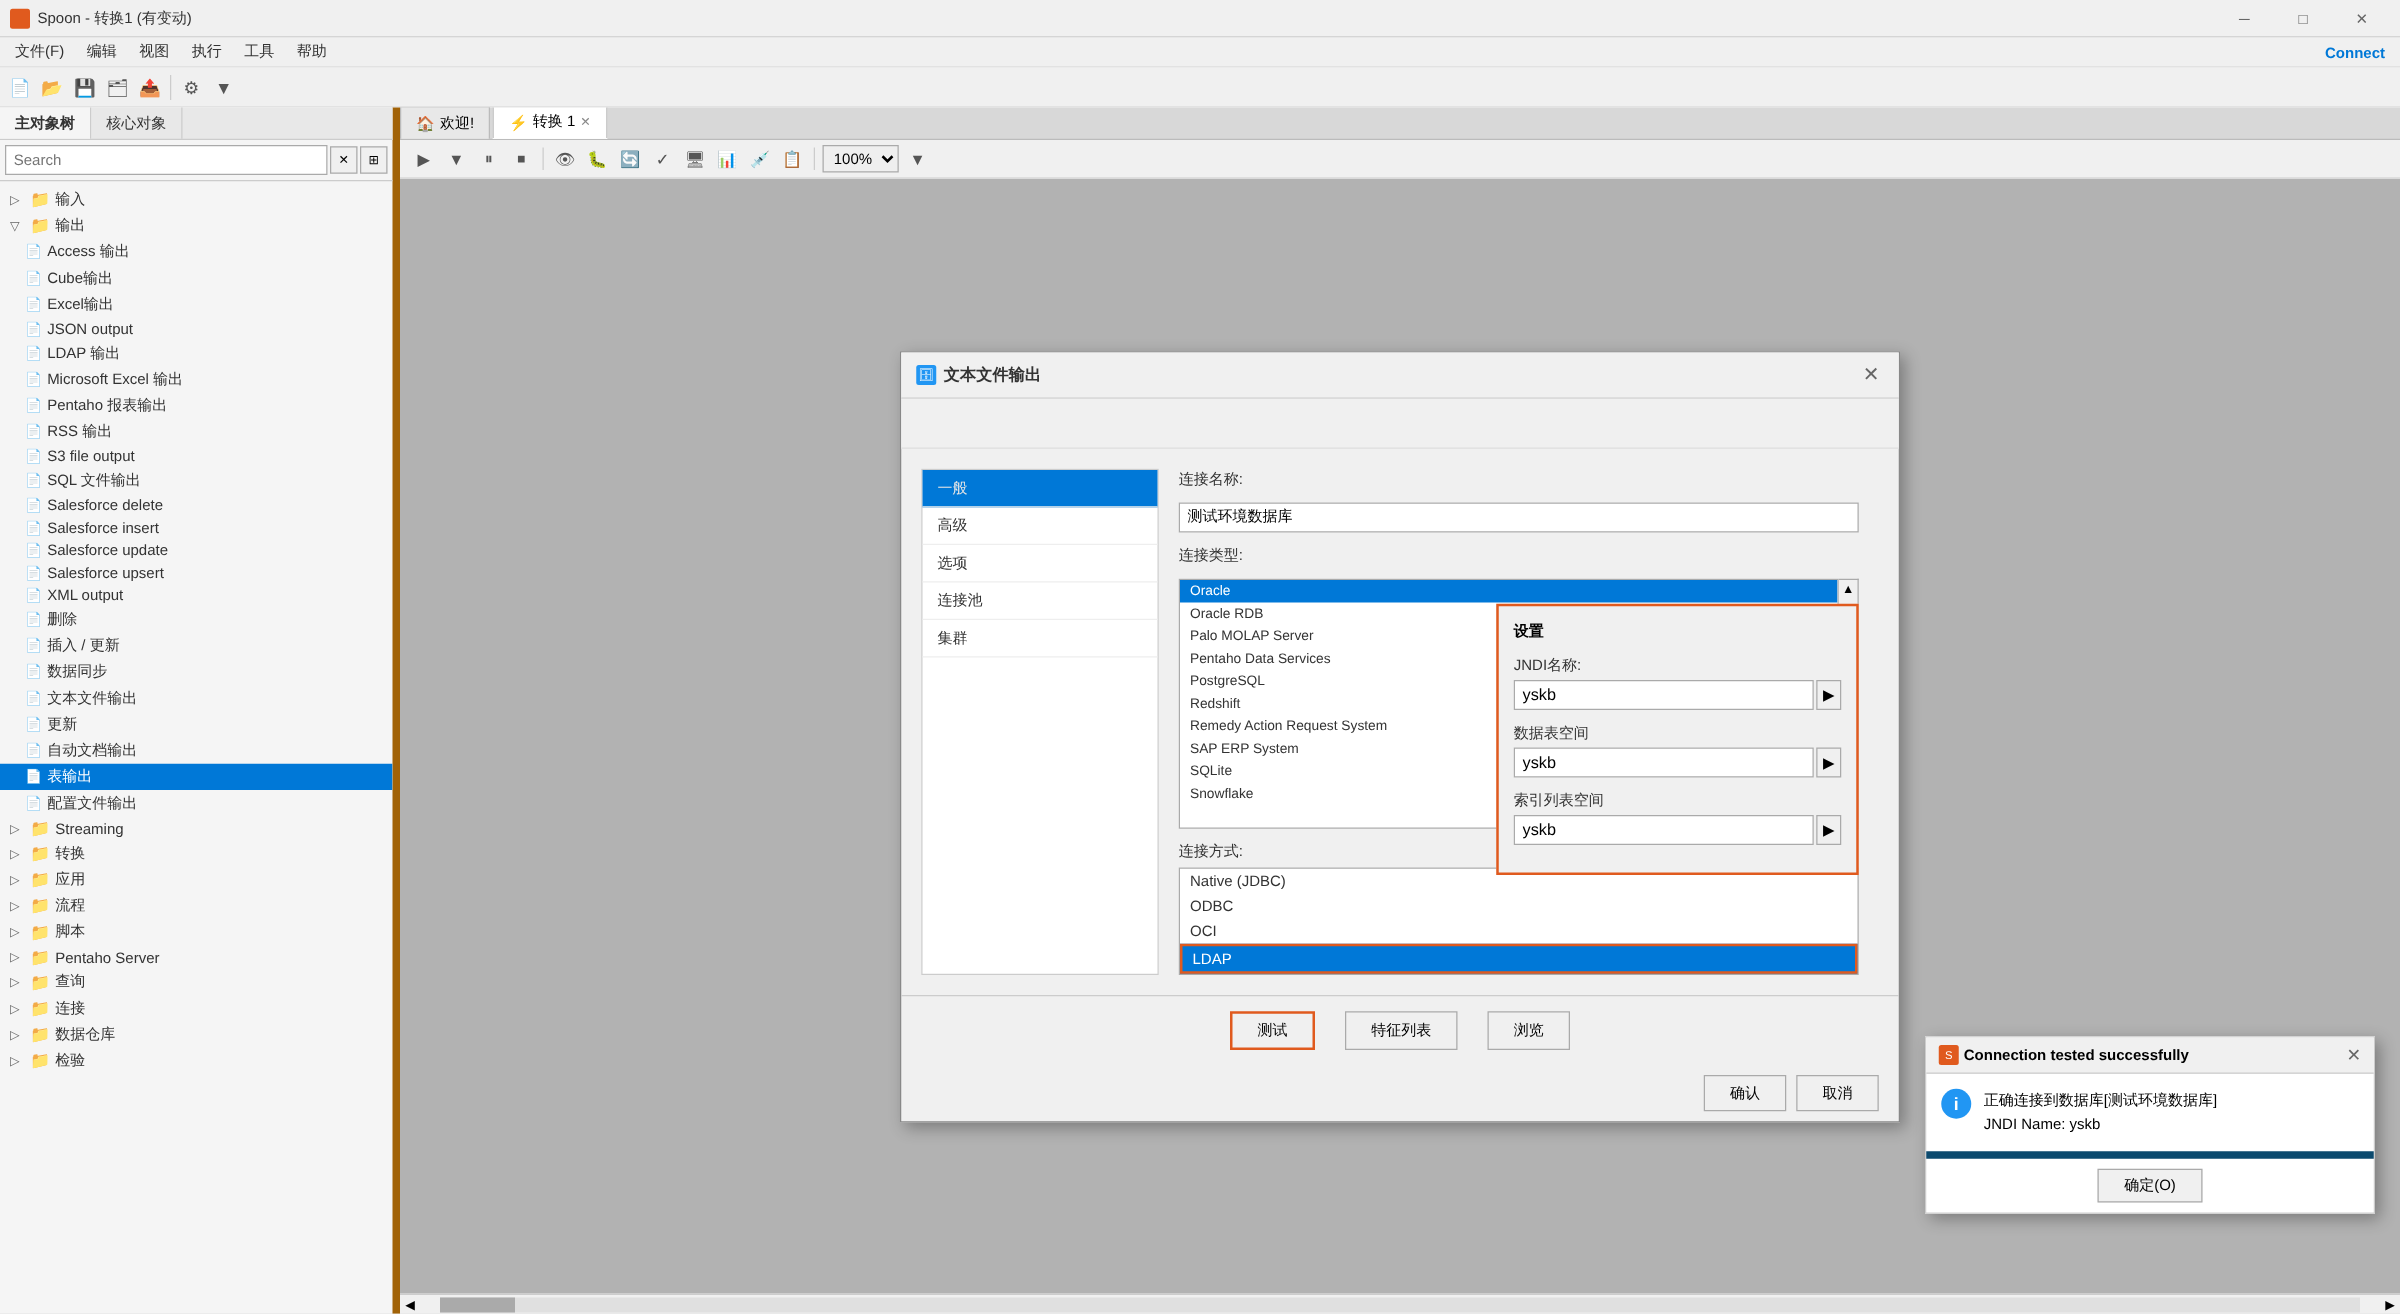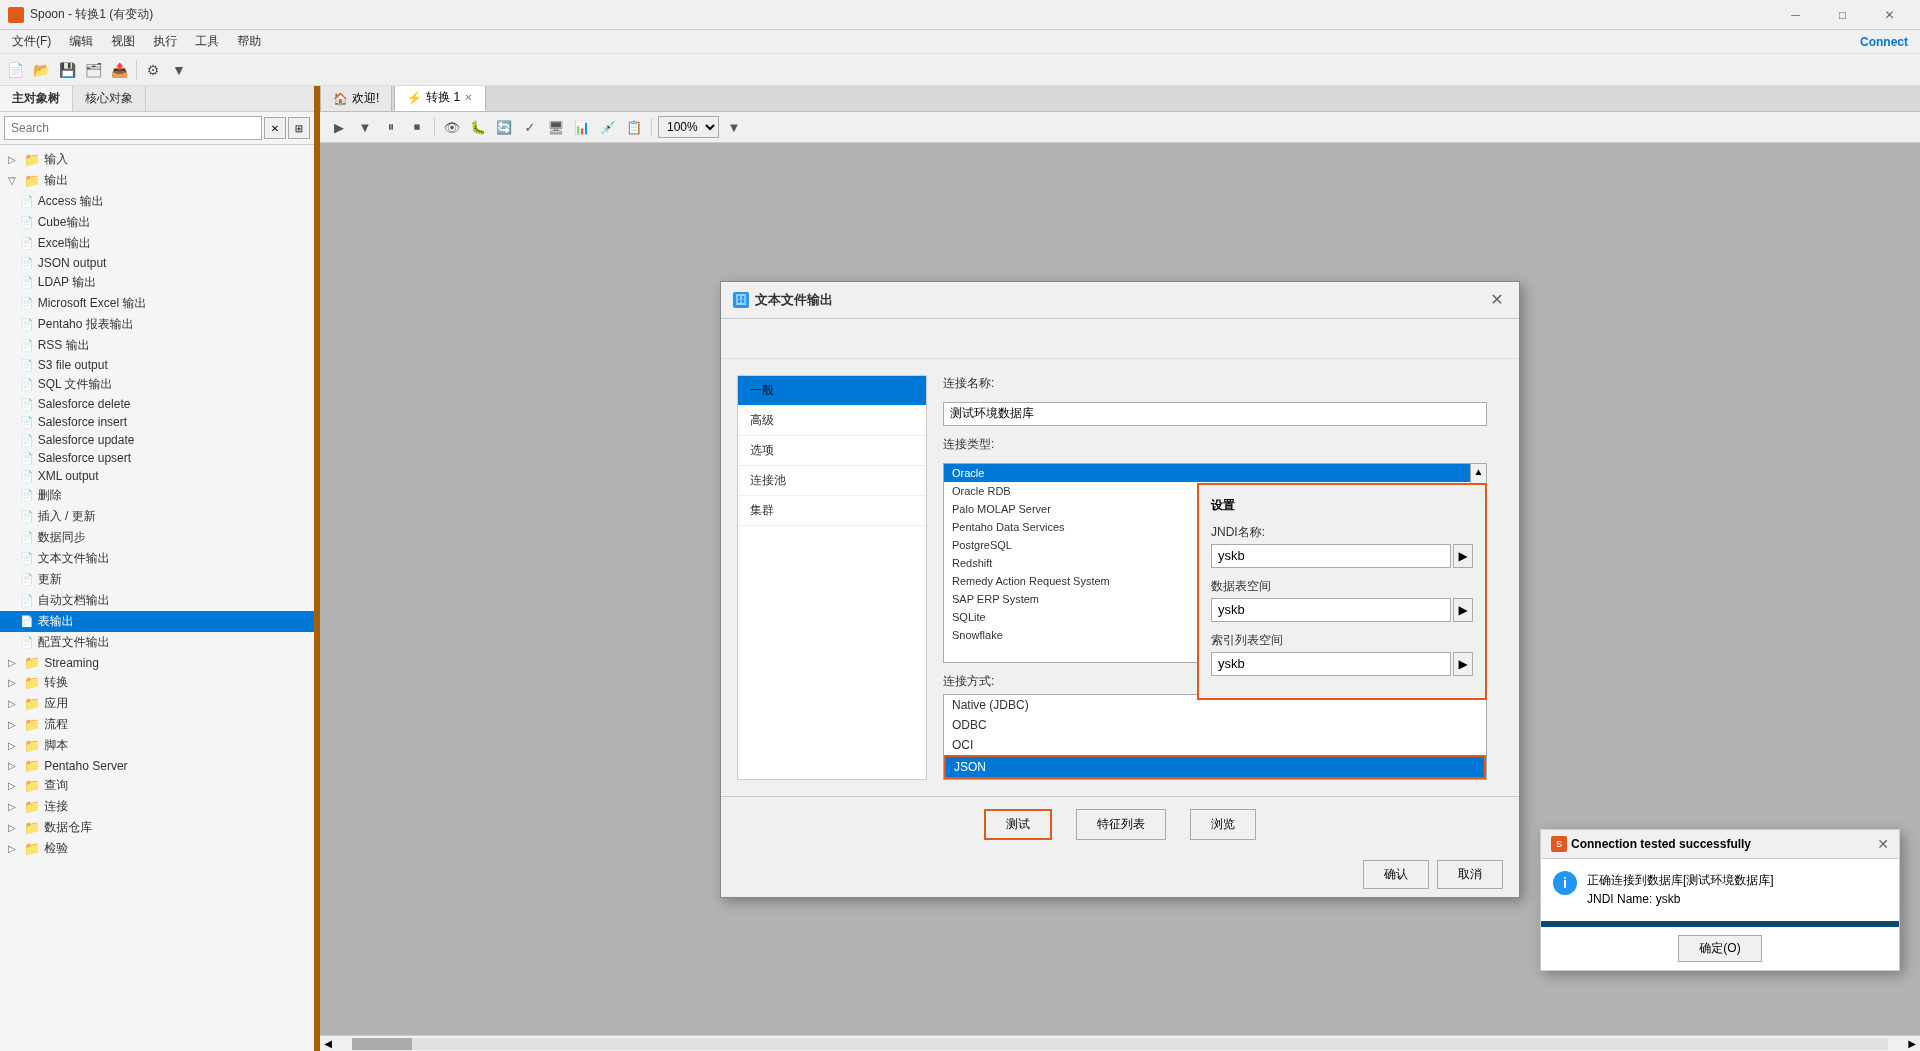--- a/index.html
+++ b/index.html
@@ -65,7 +65,7 @@
     .dialog-body { padding: 16px; display: flex; gap: 0; }
     .dialog-left-nav { width: 190px; background: white; border: 1px solid #ccc; flex-shrink: 0; }
     .nav-item { padding: 6px 12px; cursor: pointer; font-size: 12px; color: #333; border-bottom: 1px solid #eee; }
-    .nav-item.active { background: #0078d7; color: #0f172a; }
+    .nav-item.active { background: #0078d7; color: #e5e5e5; }
     .dialog-right-content { flex: 1; padding: 0 16px; }
     .form-row { display: flex; align-items: center; margin-bottom: 10px; }
     .form-label { font-size: 12px; color: #333; min-width: 80px; }

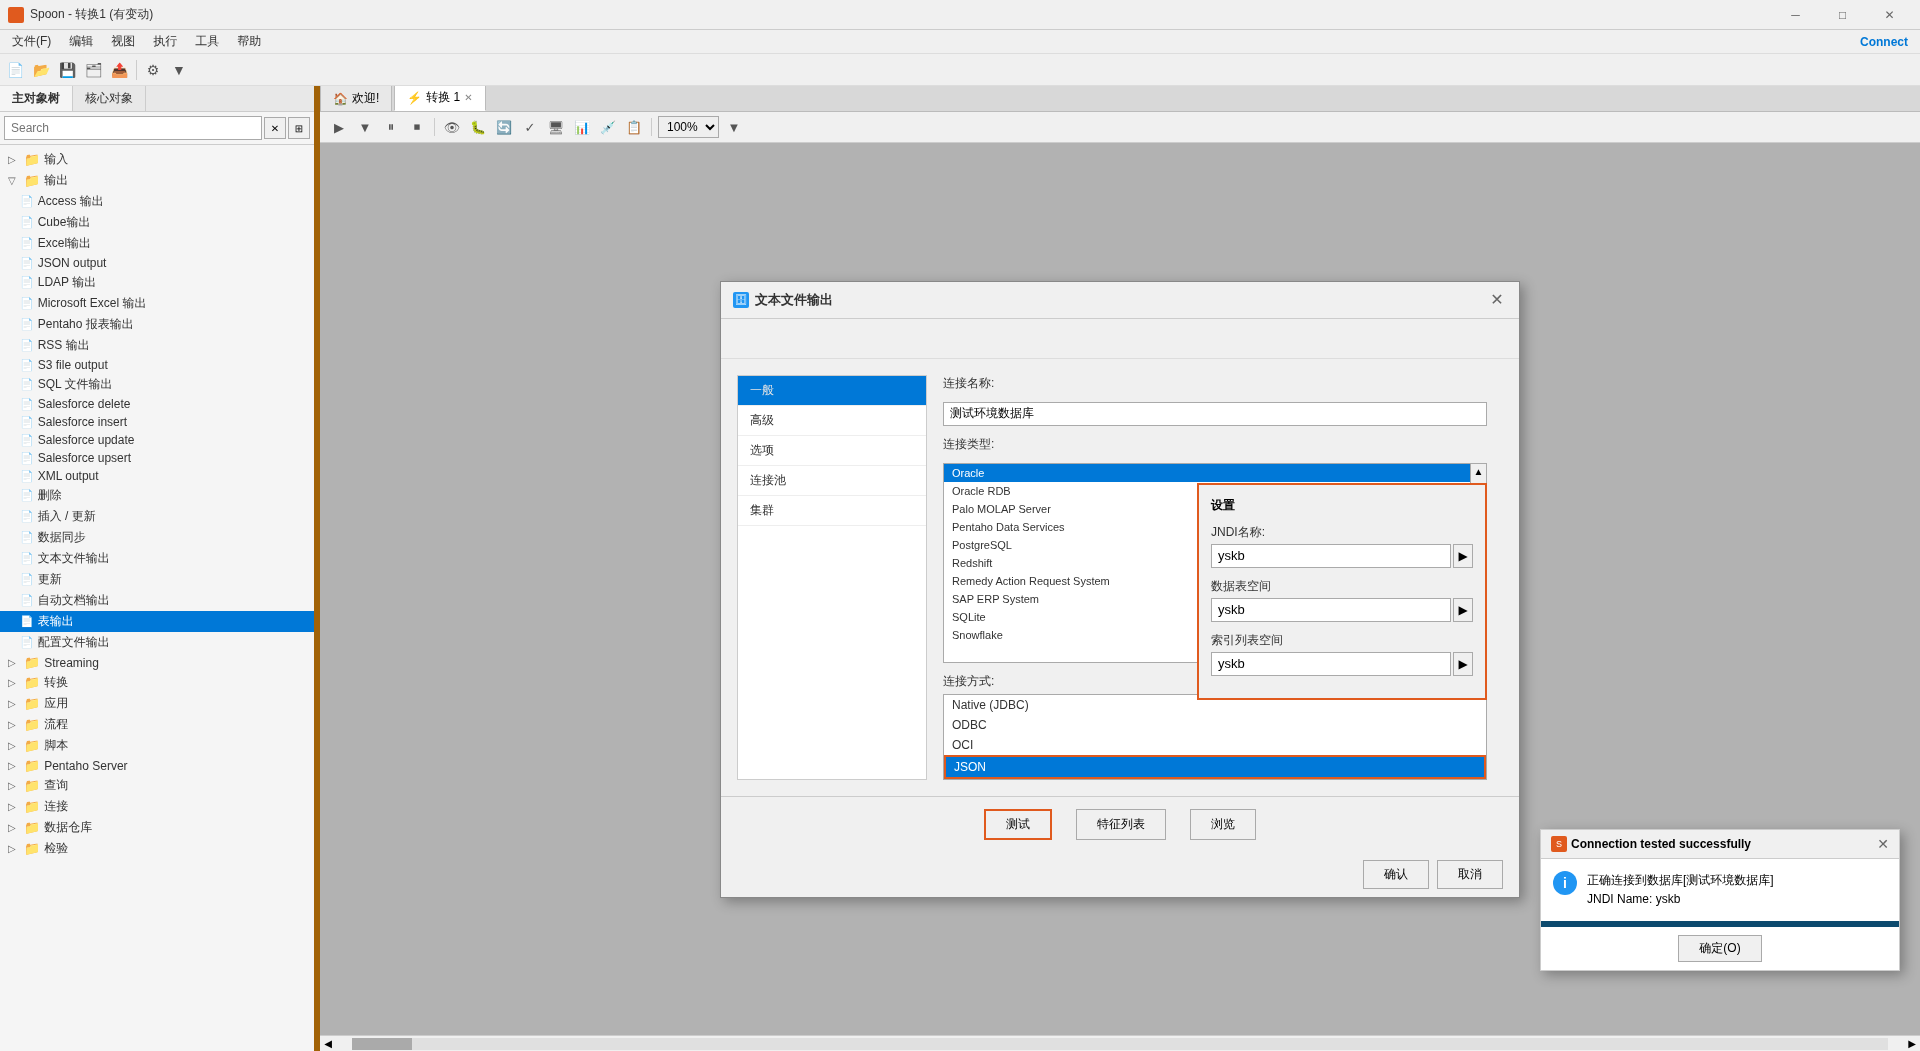--- a/index.html
+++ b/index.html
@@ -442,7 +442,7 @@
                   <div class="conn-method-item">Native (JDBC)</div>
                   <div class="conn-method-item">ODBC</div>
                   <div class="conn-method-item">OCI</div>
-                  <div class="conn-method-item selected" style="background:#0078d7;color:white;border:2px solid #e05a1e;">JSON</div>
+                  <div class="conn-method-item selected" style="background:#0078d7;color:white;border:2px solid #e05a1e;">LDAP</div>
                 </div>
               </div>
             </div>

